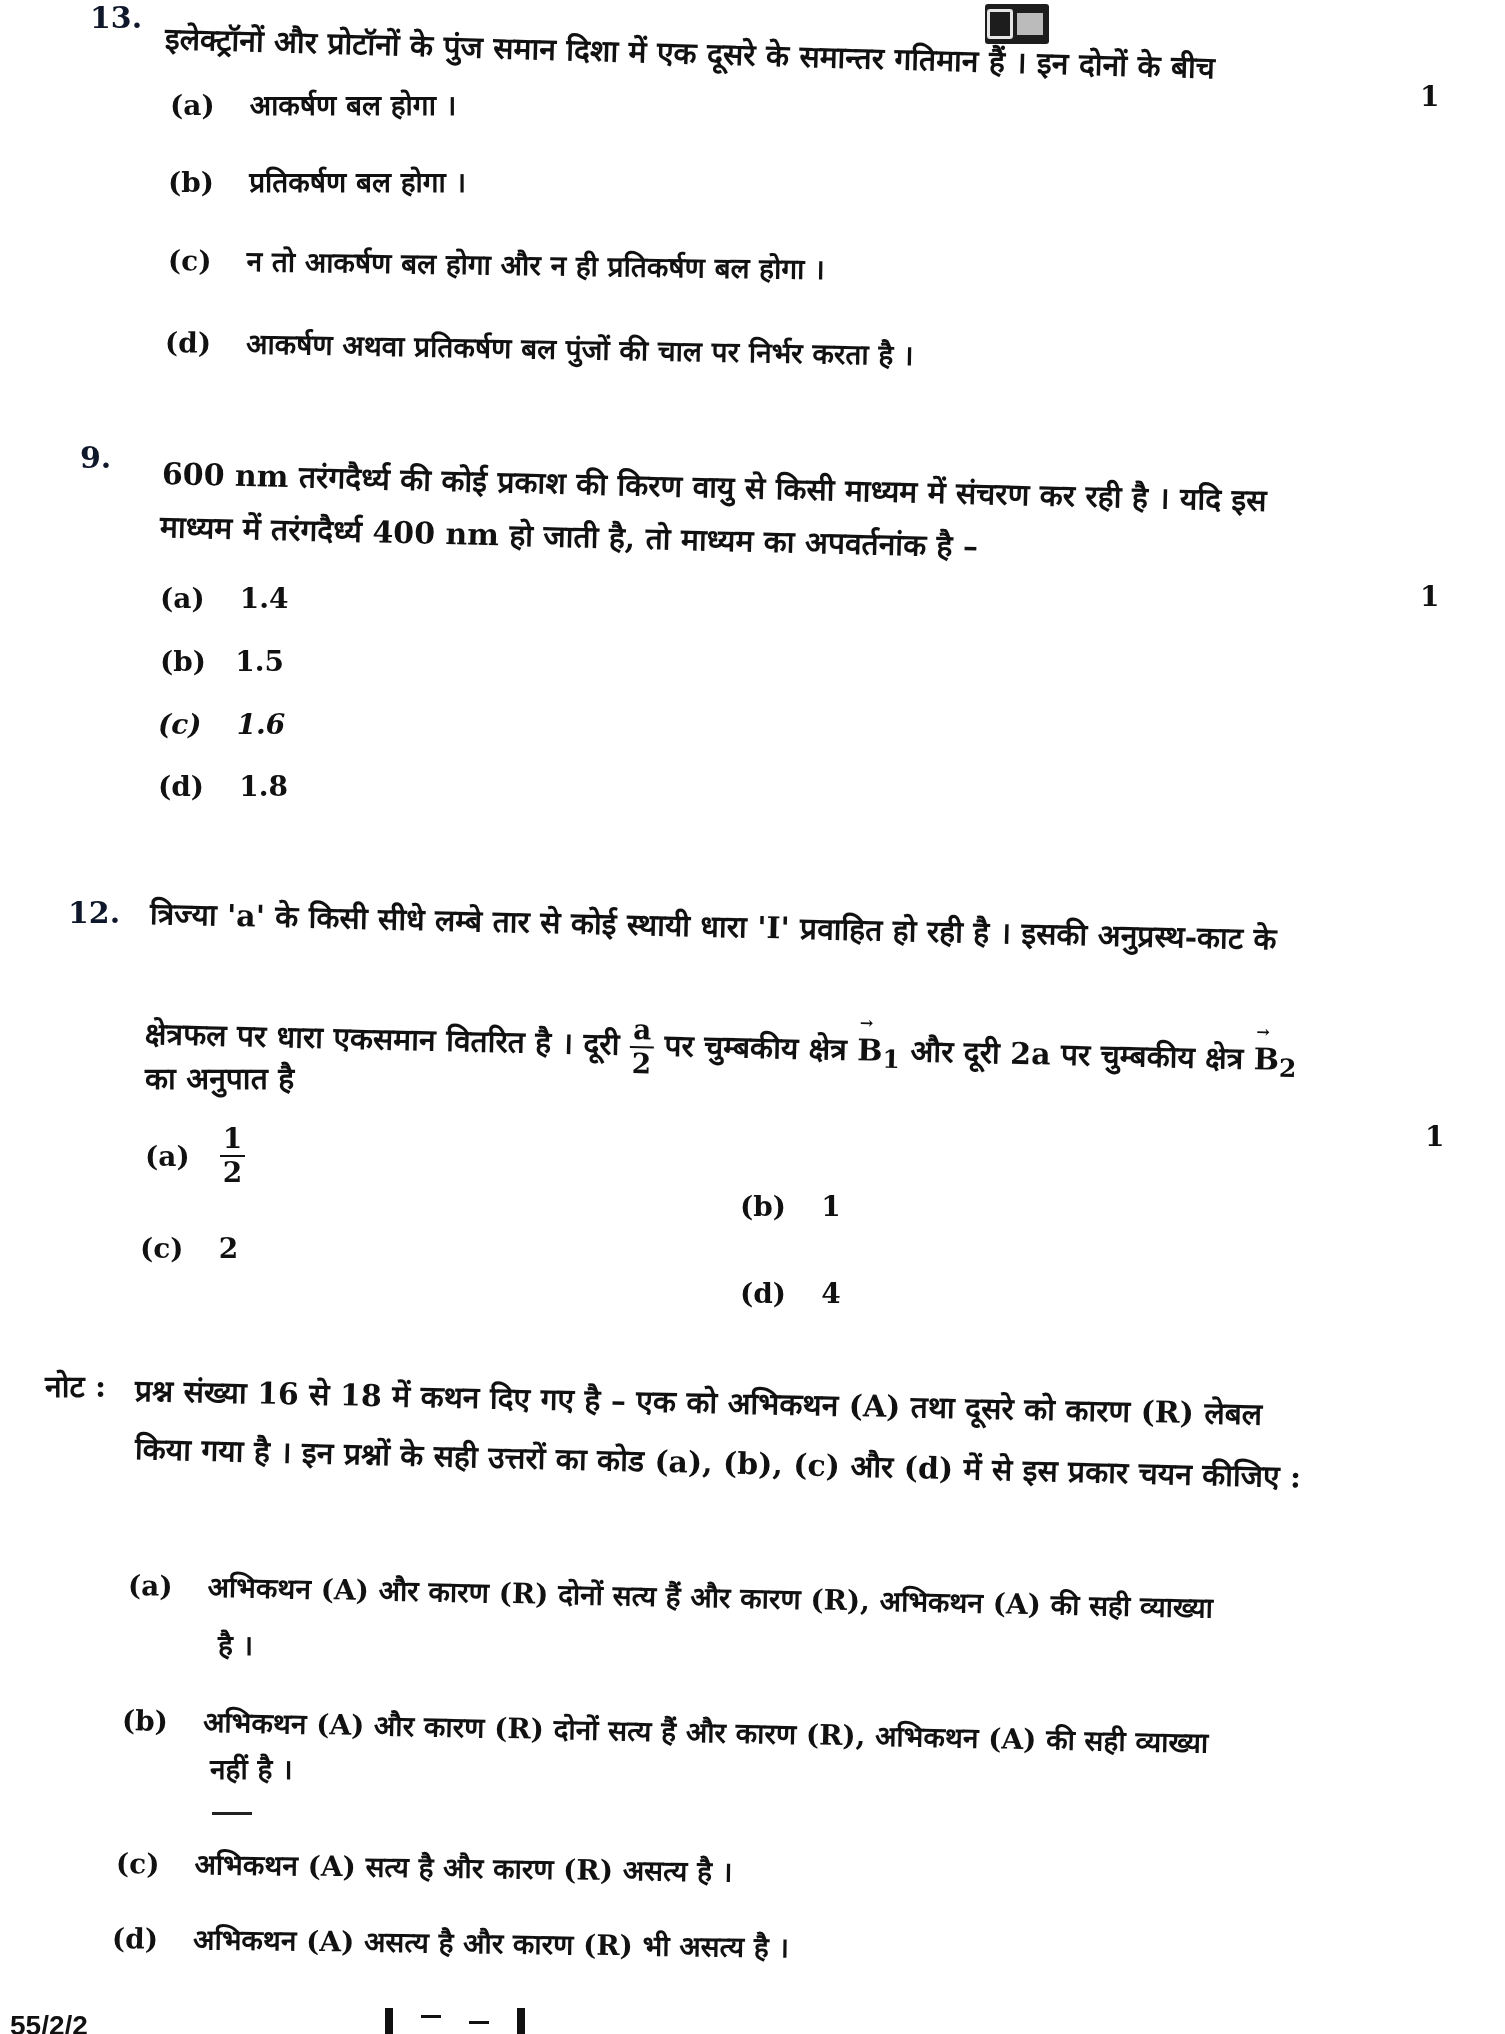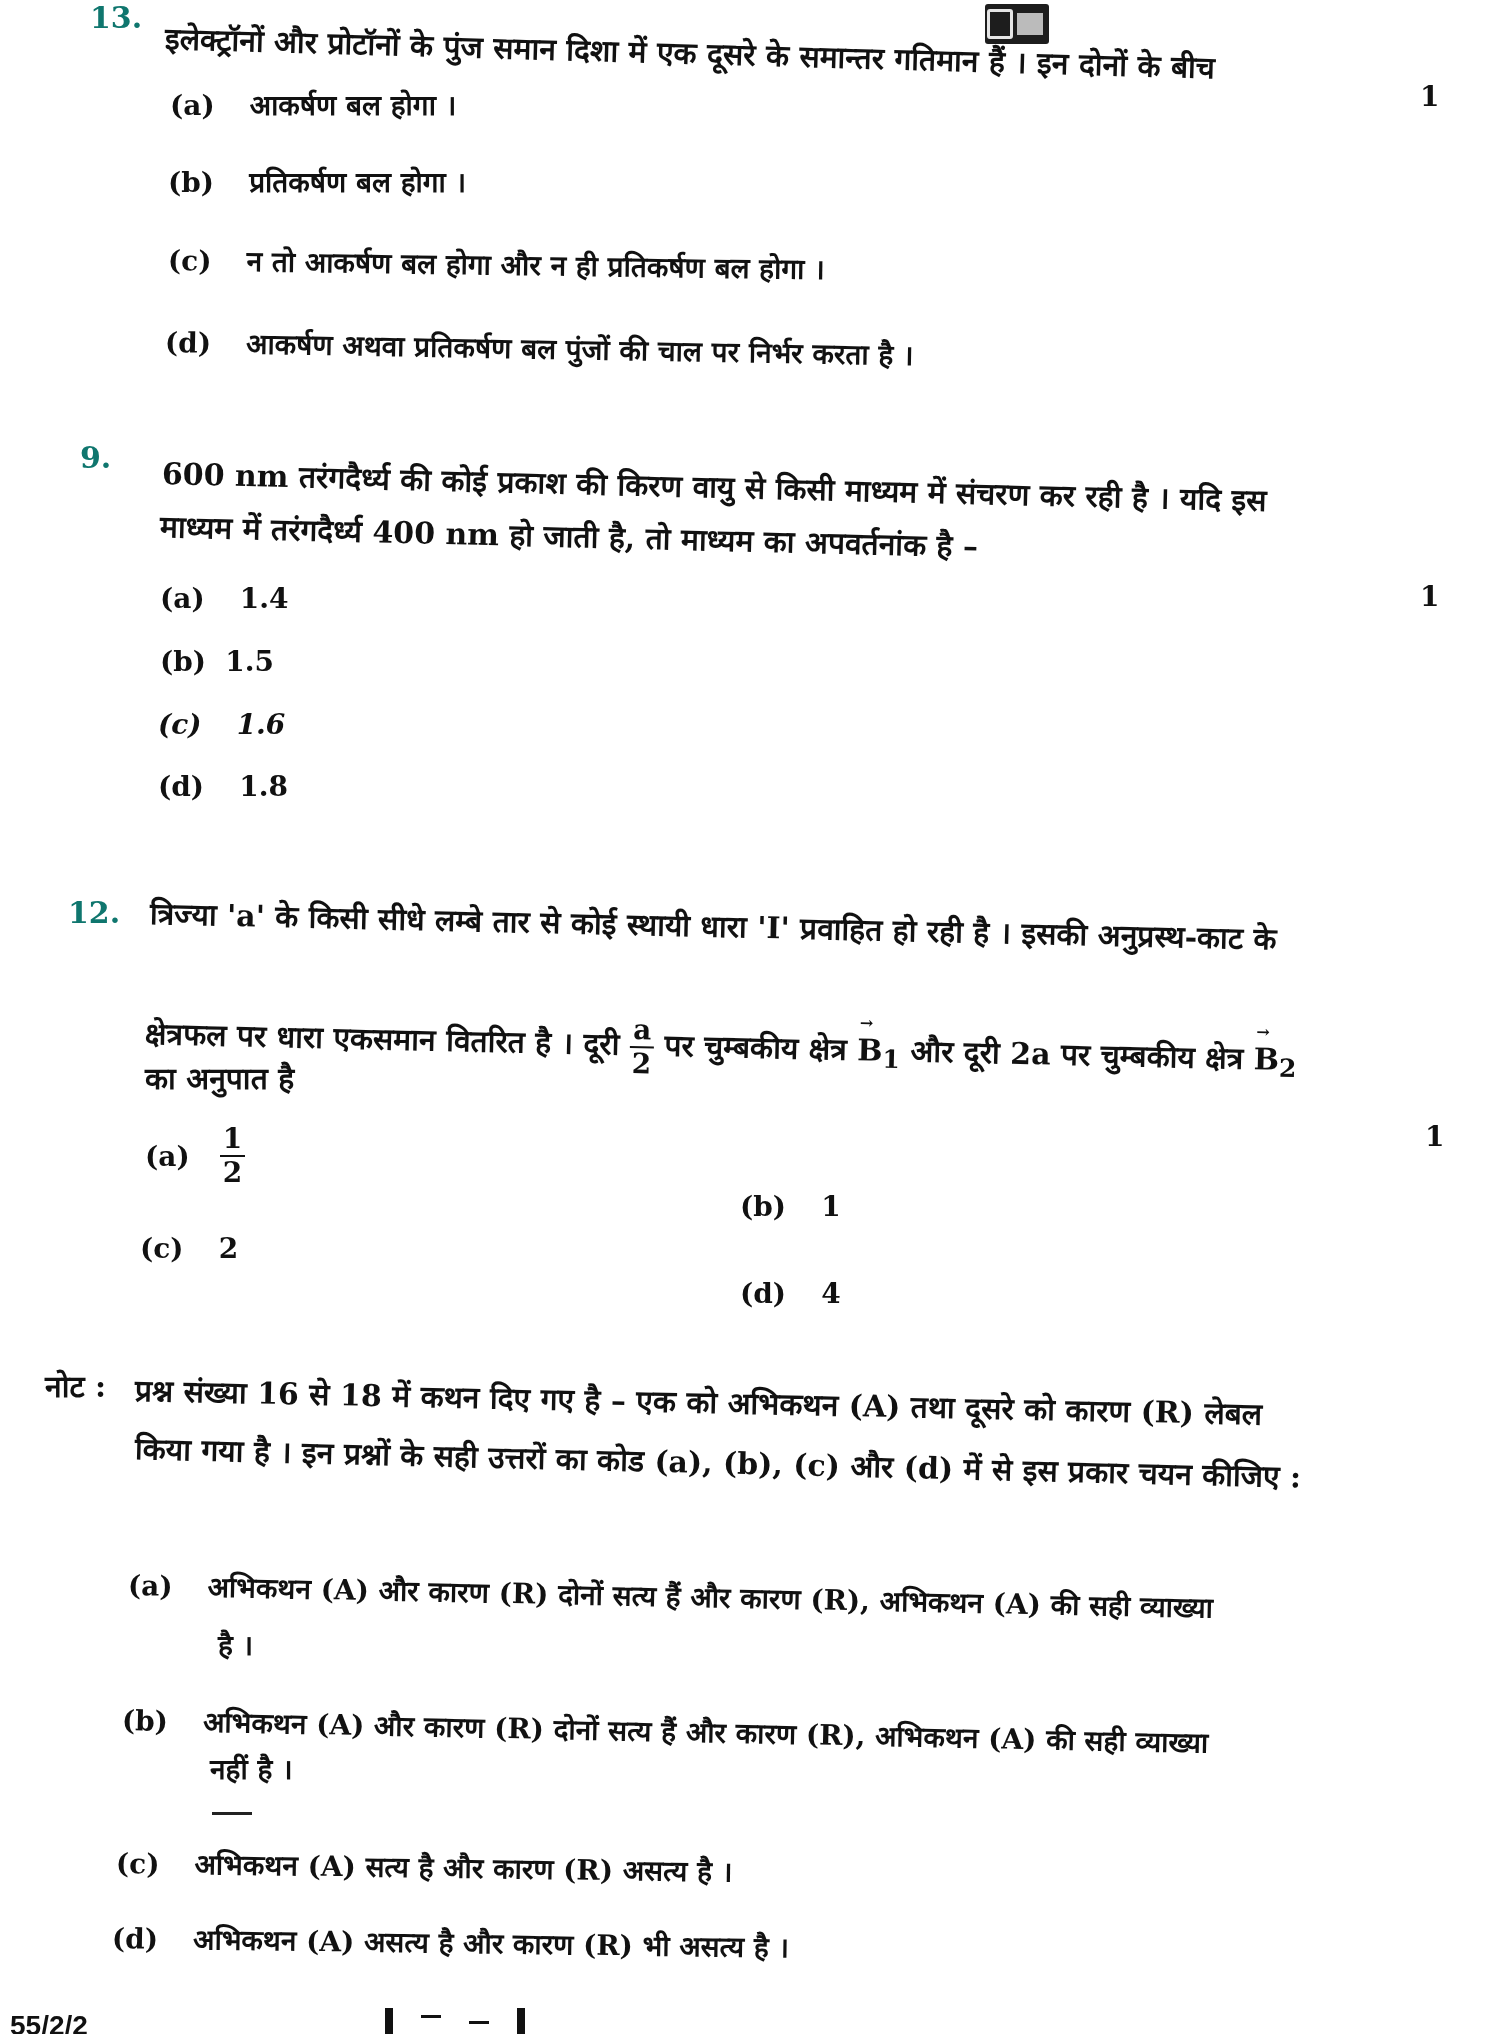--- a/index.html
+++ b/index.html
@@ -6,7 +6,7 @@
   body { width:1505px; height:2034px; position:relative; overflow:hidden;
          font-family: "DejaVu Serif", "Liberation Serif", serif; color:#111; }
   .abs { position:absolute; }
-  .qnum { font-size:30px; font-weight:bold; color:#0f766e; }
+  .qnum { font-size:30px; font-weight:bold; color:#0f172a; }
   .qtext { font-size:30px; font-weight:bold; line-height:1.25; }
   .opt-label { font-size:28px; font-weight:bold; }
   .opt-text { font-size:28px; font-weight:bold; }

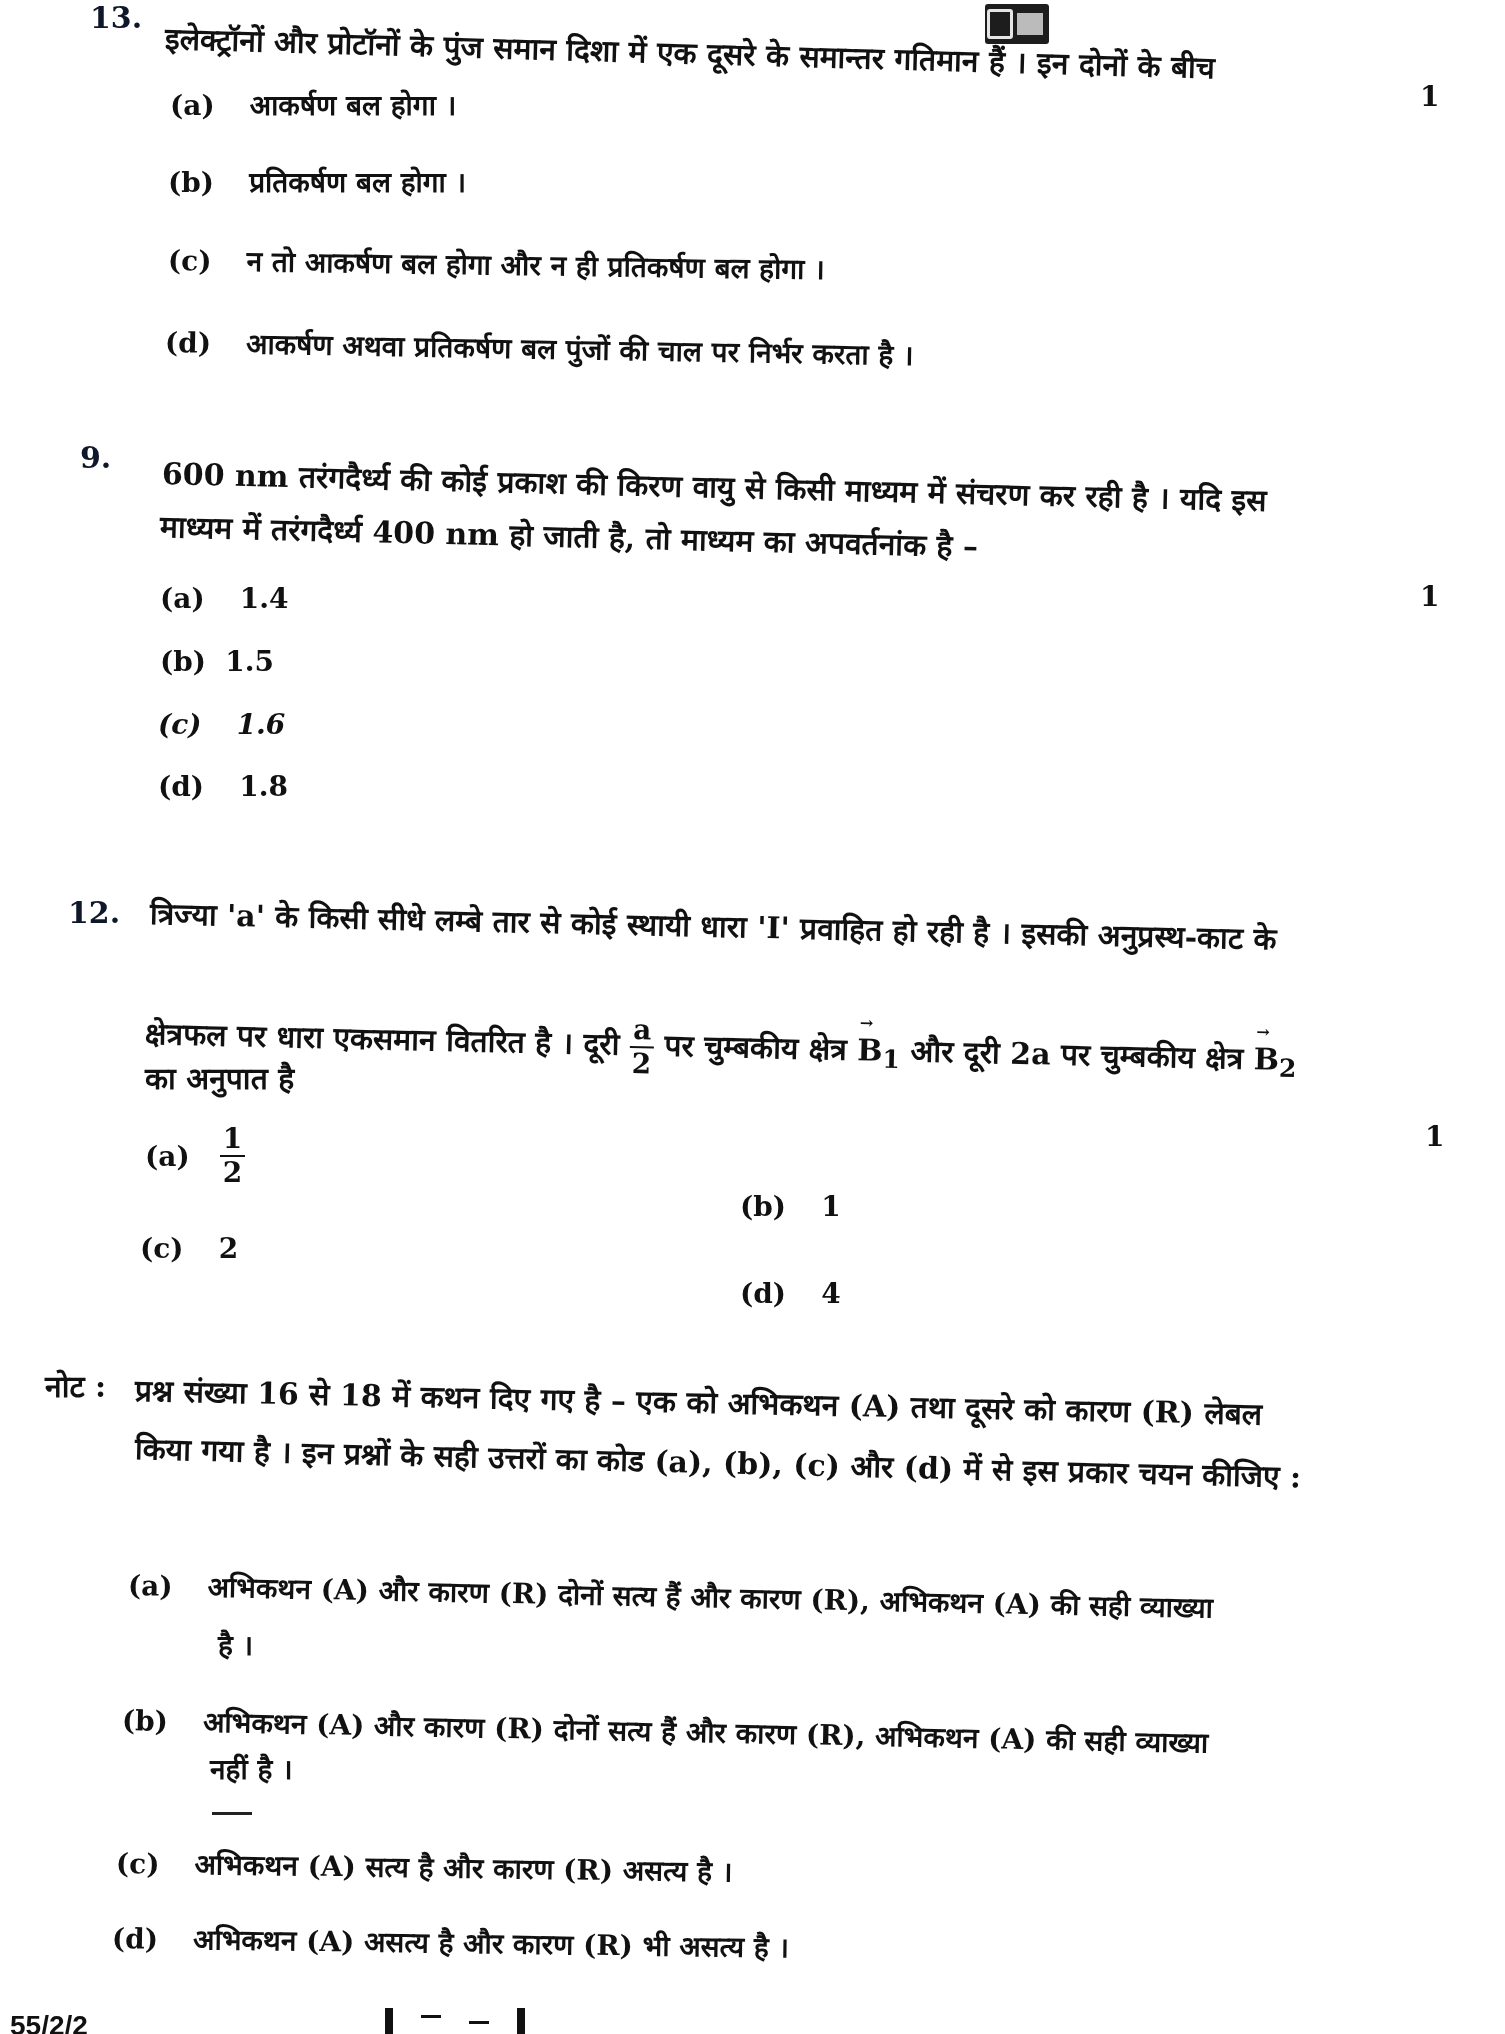--- a/index.html
+++ b/index.html
@@ -63,7 +63,7 @@
 </div>
 <div class="abs" style="left:160px; top:645px;">
   <span class="opt-label">(b)</span>
-  <span class="opt-text" style="margin-left:14px;">1.5</span>
+  <span class="opt-text" style="margin-left:24px;">1.5</span>
 </div>
 <div class="abs" style="left:158px; top:708px;font-style:italic;">
   <span class="opt-label">(c)</span>

